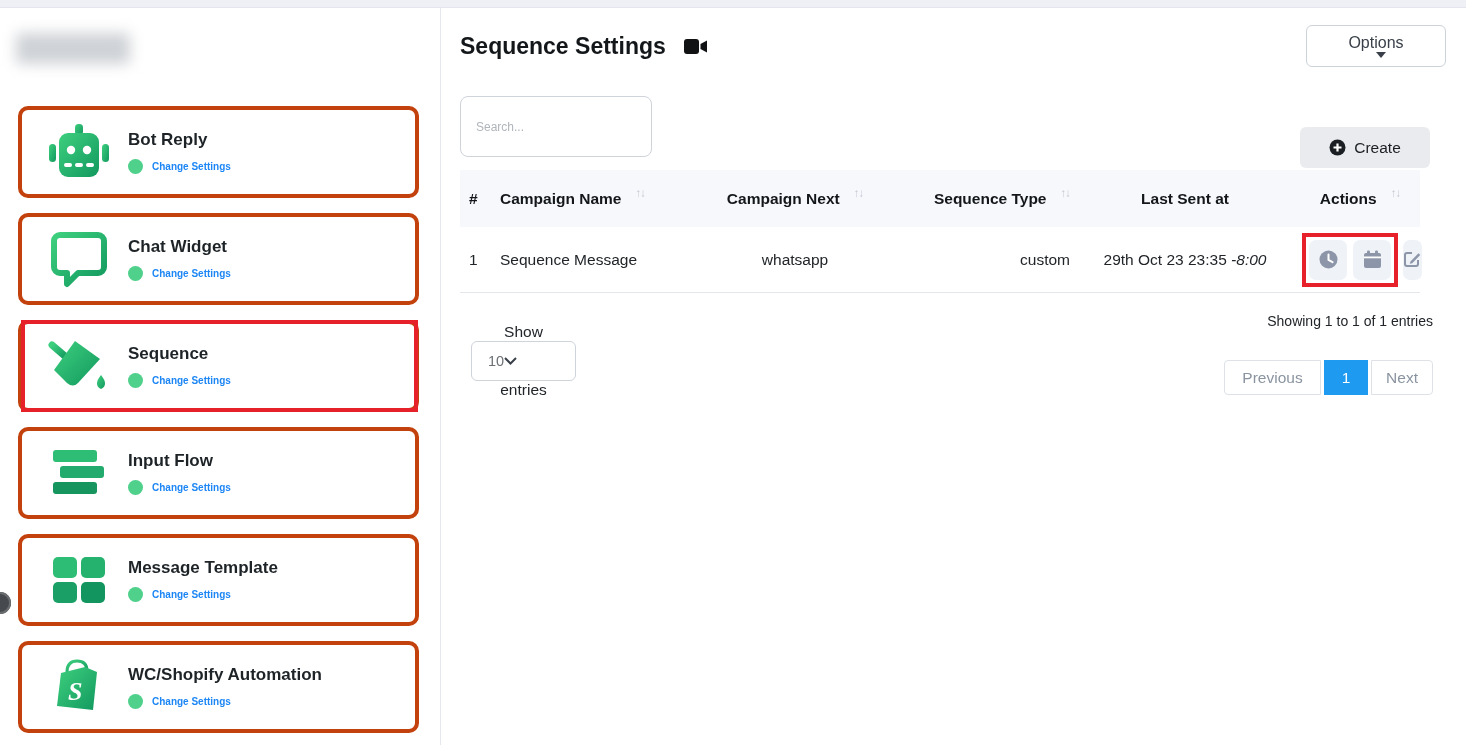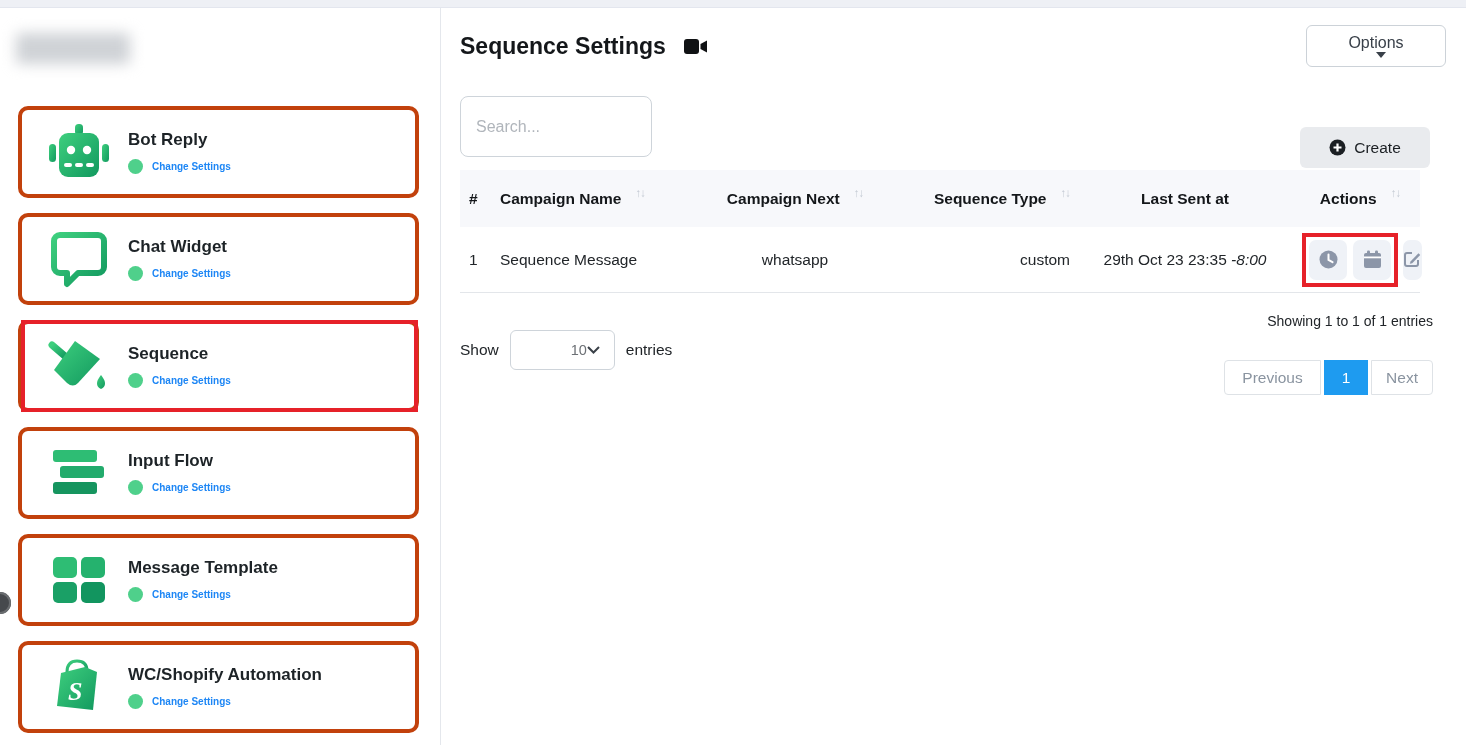--- a/index.html
+++ b/index.html
@@ -49,7 +49,7 @@
     border-top:6px solid #394049; margin-left:9px; display:inline-block; }
 
   .search-input { position:absolute; left:19px; top:88px; width:192px; height:61px;
-    border:1px solid #ced4da; border-radius:8px; padding:0 15px; font-size:16px;
+    border:1px solid #ced4da; border-radius:8px; padding:0 15px; font-size:12px;
     color:#212529; outline:none; font-family:"Liberation Sans",sans-serif; }
   .search-input::placeholder { color:#b0b5bb; }
 

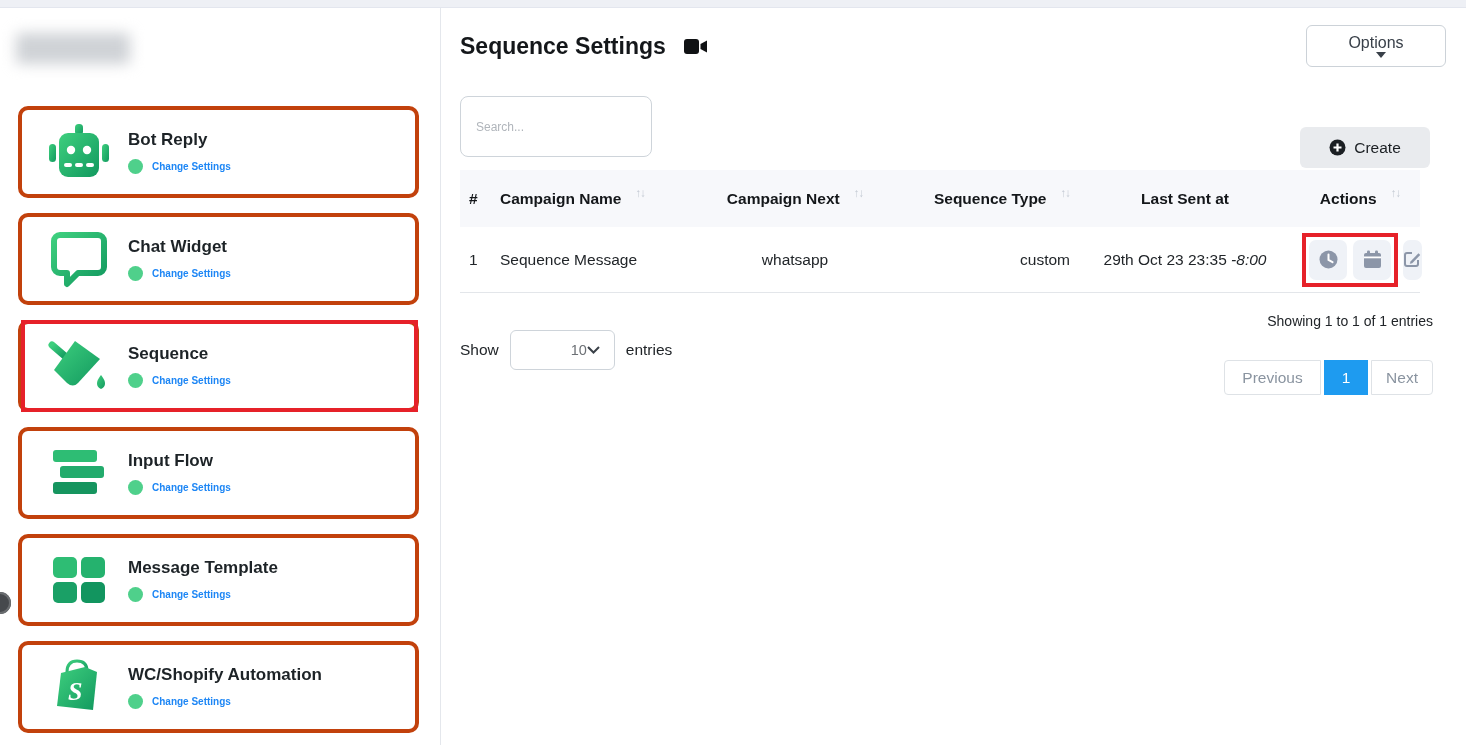--- a/index.html
+++ b/index.html
@@ -83,7 +83,7 @@
   .abtn.third { margin-left:5px; }
 
   
-  .show-row { position:absolute; left:19px; top:322px; display:flex; align-items:center; }
+  .show-row { position:absolute; left:19px; top:315px; display:flex; align-items:center;flex-direction:column; }
   .show-label, .entries-label { font-size:15.5px; color:#212529; }
   .page-size { width:105px; height:40px; border:1px solid #ced4da; border-radius:6px;
     margin:0 11px; display:flex; align-items:center; justify-content:flex-end;

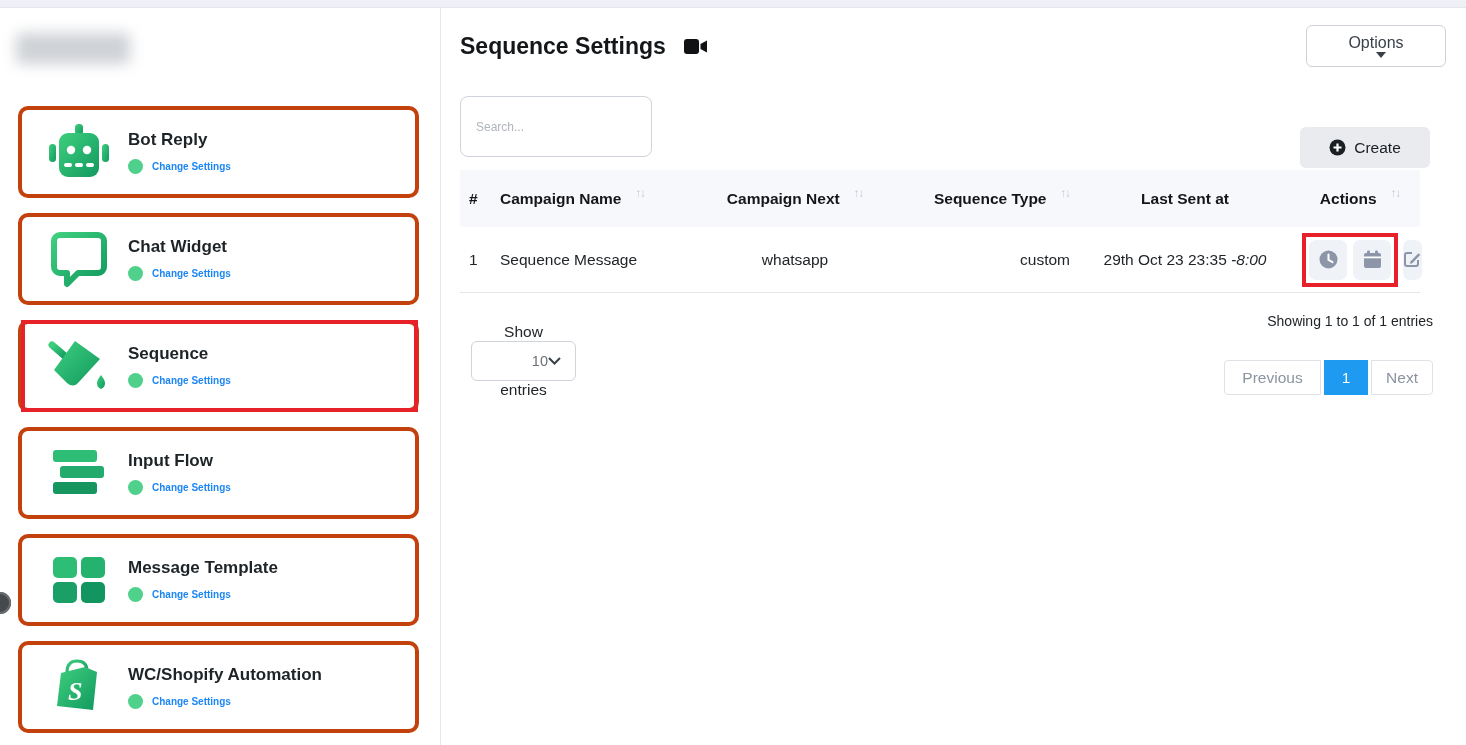--- a/index.html
+++ b/index.html
@@ -86,7 +86,7 @@
   .show-row { position:absolute; left:19px; top:315px; display:flex; align-items:center;flex-direction:column; }
   .show-label, .entries-label { font-size:15.5px; color:#212529; }
   .page-size { width:105px; height:40px; border:1px solid #ced4da; border-radius:6px;
-    margin:0 11px; display:flex; align-items:center; justify-content:flex-end;
+    margin:0 11px; display:flex; align-items:center; justify-content:flex-start;
     padding:0 14px 0 16px; font-size:14.5px; color:#6c7075; cursor:pointer; background:#fff; }
 
   .showing-text { position:absolute; right:33px; top:305px; font-size:14px; color:#212529; }

